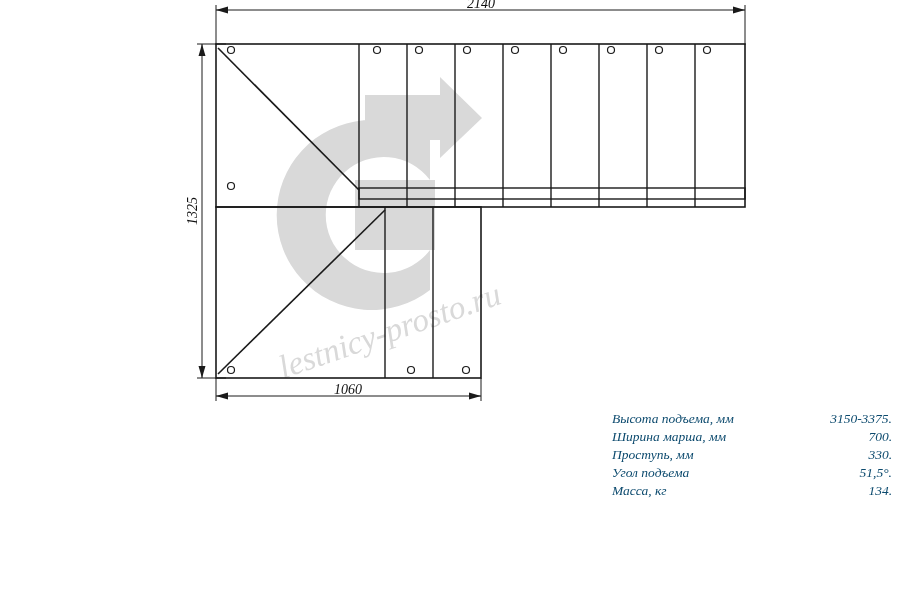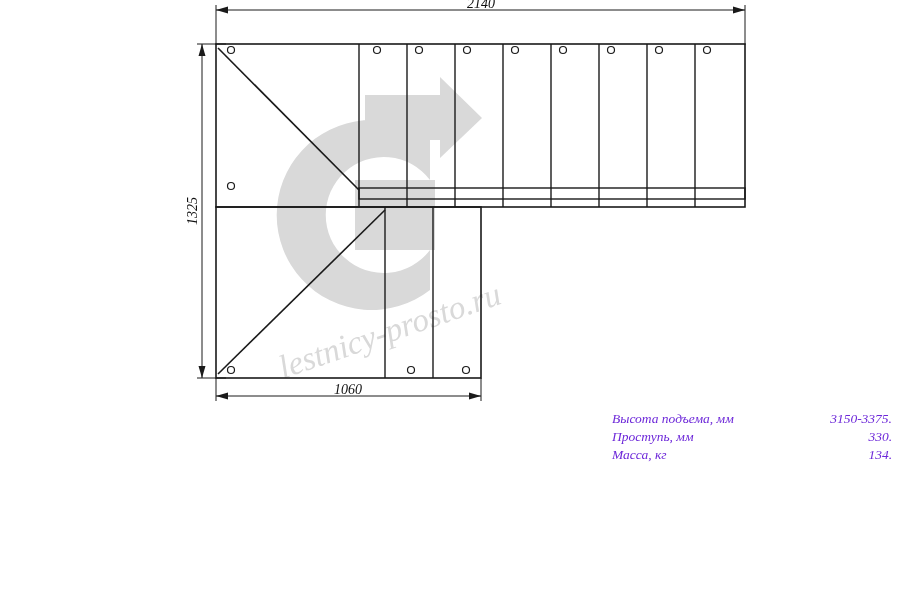--- a/index.html
+++ b/index.html
@@ -21,7 +21,7 @@
     font-family:"Liberation Serif", serif;
     font-style:italic;
     font-size:13.5px;
-    color:#6d28d9;
+    color:#0c4a6e;
   }
   .spec-row{
     display:flex;

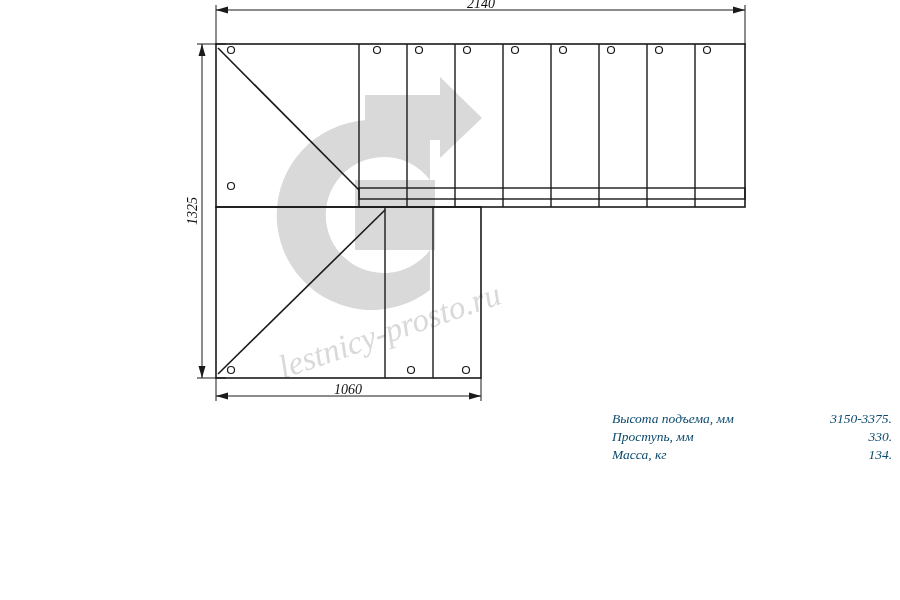--- a/index.html
+++ b/index.html
@@ -154,6 +154,10 @@
       <span class="spec-value">3150-3375.</span>
     </div>
     <div class="spec-row">
+      <span class="spec-label">Ширина марша, мм</span>
+      <span class="spec-value">700.</span>
+    </div>
+    <div class="spec-row">
       <span class="spec-label">Проступь, мм</span>
       <span class="spec-value">330.</span>
     </div>

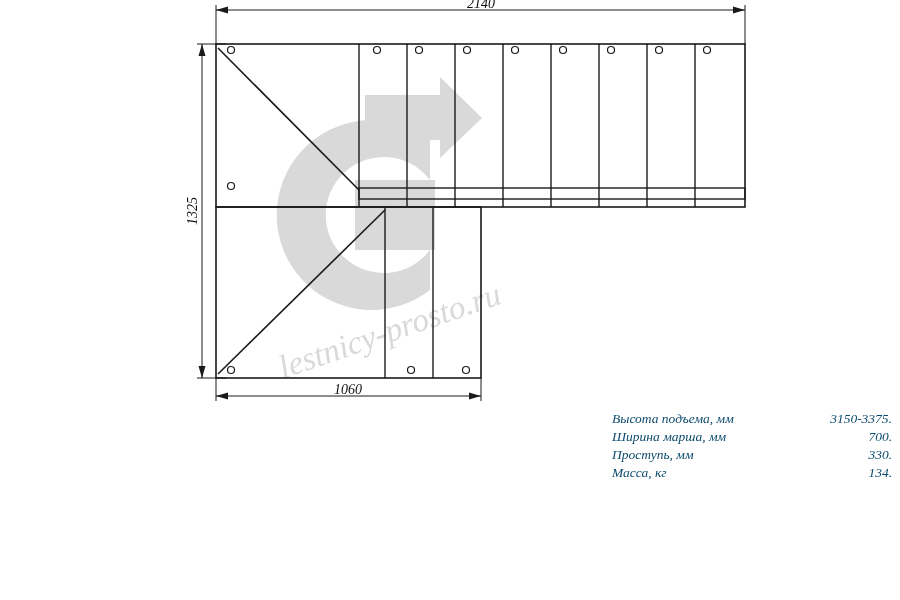--- a/index.html
+++ b/index.html
@@ -162,6 +162,10 @@
       <span class="spec-value">330.</span>
     </div>
     <div class="spec-row">
+      <span class="spec-label">Угол подъема</span>
+      <span class="spec-value">51,5°.</span>
+    </div>
+    <div class="spec-row">
       <span class="spec-label">Масса, кг</span>
       <span class="spec-value">134.</span>
     </div>

